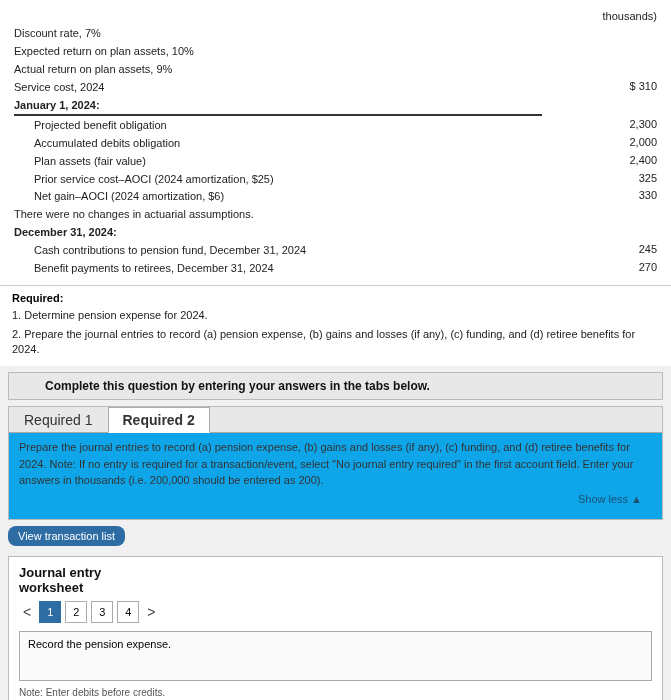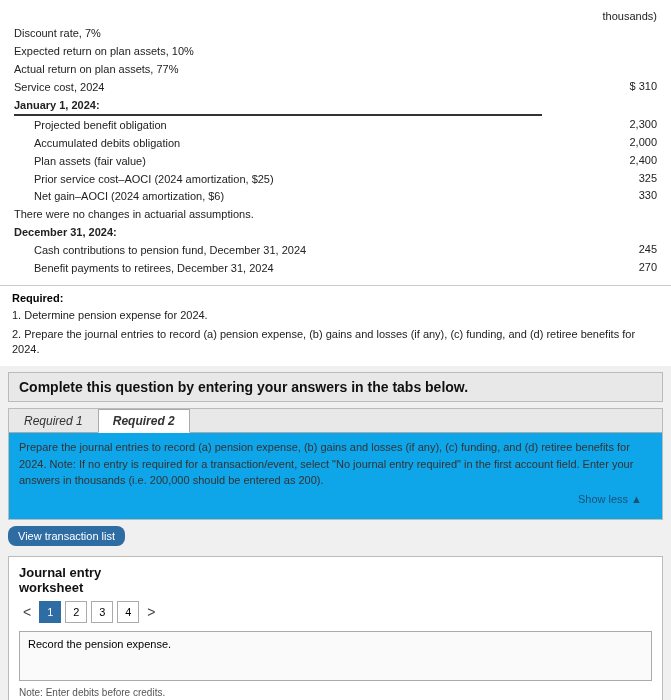--- a/index.html
+++ b/index.html
@@ -216,7 +216,7 @@
         <td class="right-col"></td>
       </tr>
       <tr>
-        <td class="left-col">Actual return on plan assets, 77%</td>
+        <td class="left-col">Actual return on plan assets, 9%</td>
         <td class="right-col"></td>
       </tr>
       <tr>

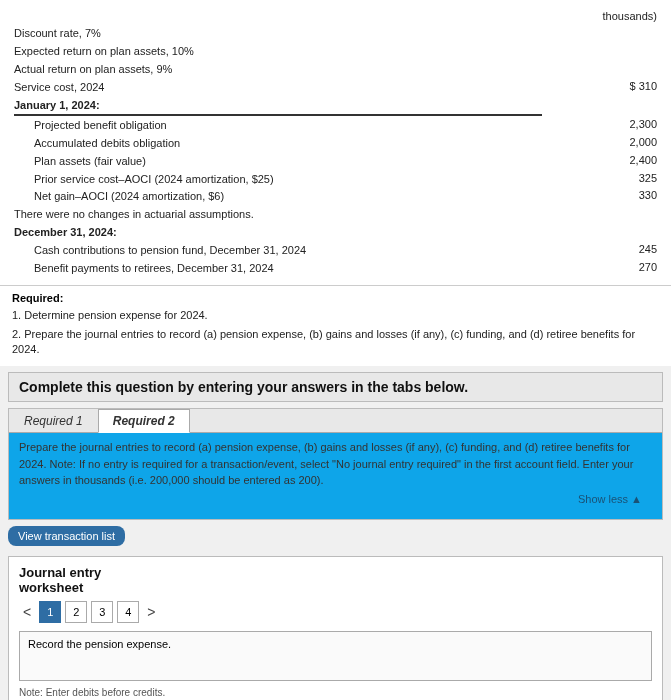--- a/index.html
+++ b/index.html
@@ -64,9 +64,10 @@
       padding: 6px 10px;
     }
     .question-box-text {
-      font-size: 14px;
+      font-size: 12px;
       font-weight: bold;
       color: #111;
+      margin-left: 26px;
     }
     .tabs-container {
       background: #fff;

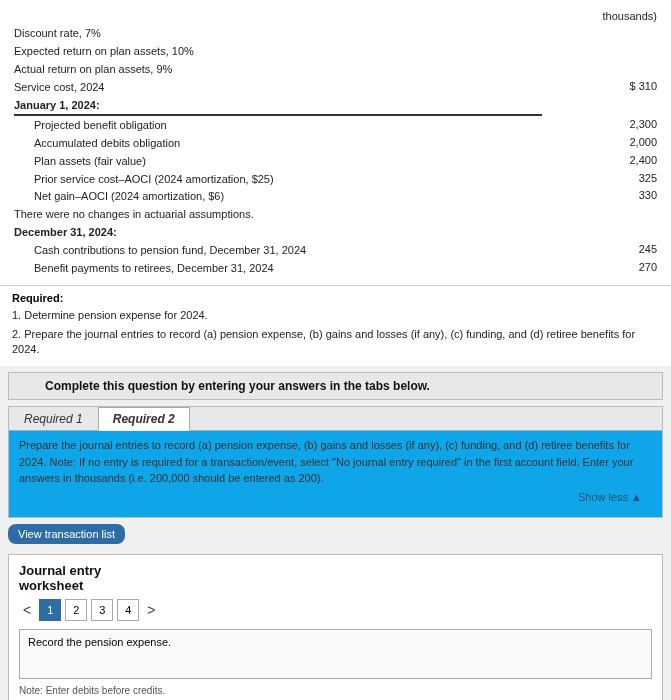--- a/index.html
+++ b/index.html
@@ -81,13 +81,12 @@
     }
     .tab {
       padding: 4px 14px;
-      font-size: 12px;
+      font-size: 14px;
       cursor: pointer;
       border: 1px solid transparent;
       border-bottom: none;
       background: #e8e8e8;
       color: #333;
-      font-style: italic;
     }
     .tab.active {
       background: #fff;

